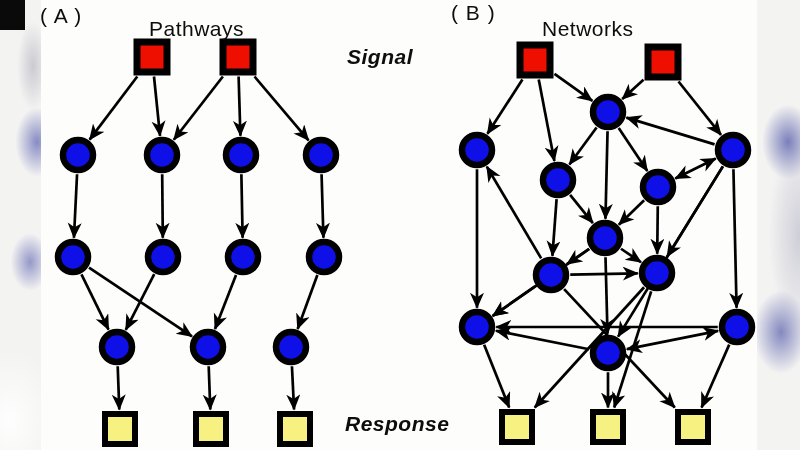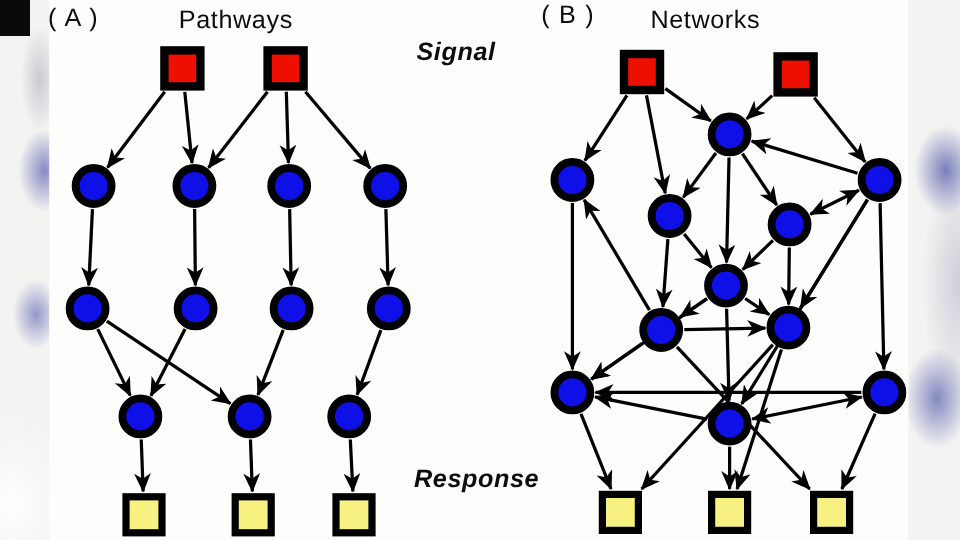--- a/index.html
+++ b/index.html
@@ -29,7 +29,7 @@
   #diagram{position:absolute;left:0;top:0;}
   .txt{position:absolute;color:#0d0d0d;white-space:nowrap;line-height:1.1;}
   .panel-label{font-size:21px;letter-spacing:1px;}
-  .panel-title{font-size:21px;letter-spacing:0.5px;}
+  .panel-title{font-size:21px;letter-spacing:0.5px;margin-top:12px;}
   .annotation{font-size:21px;font-style:italic;font-weight:bold;letter-spacing:0.5px;}
 </style>
 </head>

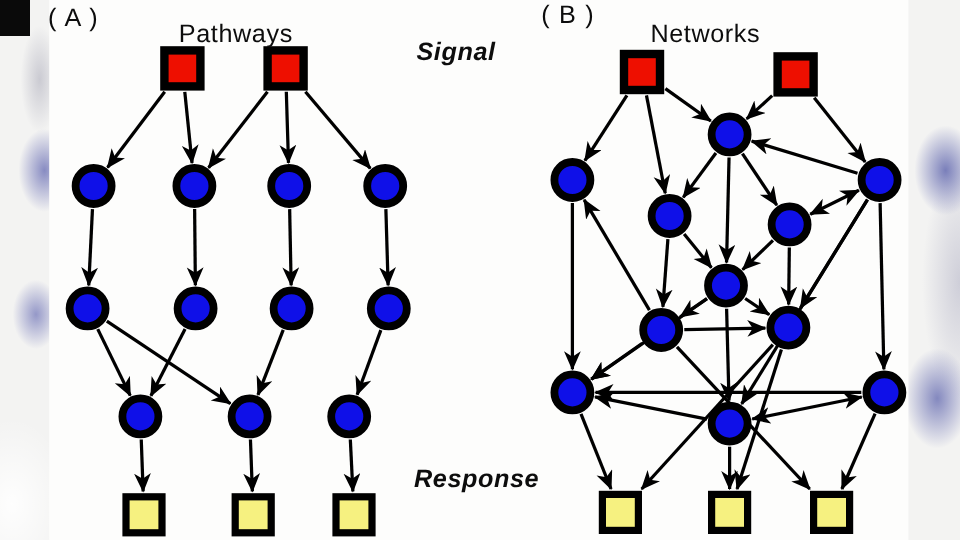--- a/index.html
+++ b/index.html
@@ -137,7 +137,7 @@
 <div class="txt panel-title" style="left:149px;top:5px;">Pathways</div>
 <div class="txt panel-label" style="left:451px;top:1px;">( B )</div>
 <div class="txt panel-title" style="left:542px;top:5px;">Networks</div>
-<div class="txt annotation" style="left:347px;top:32px;">Signal</div>
+<div class="txt annotation" style="left:347px;top:45px;">Signal</div>
 <div class="txt annotation" style="left:345px;top:388px;">Response</div>
 
 </body></html>

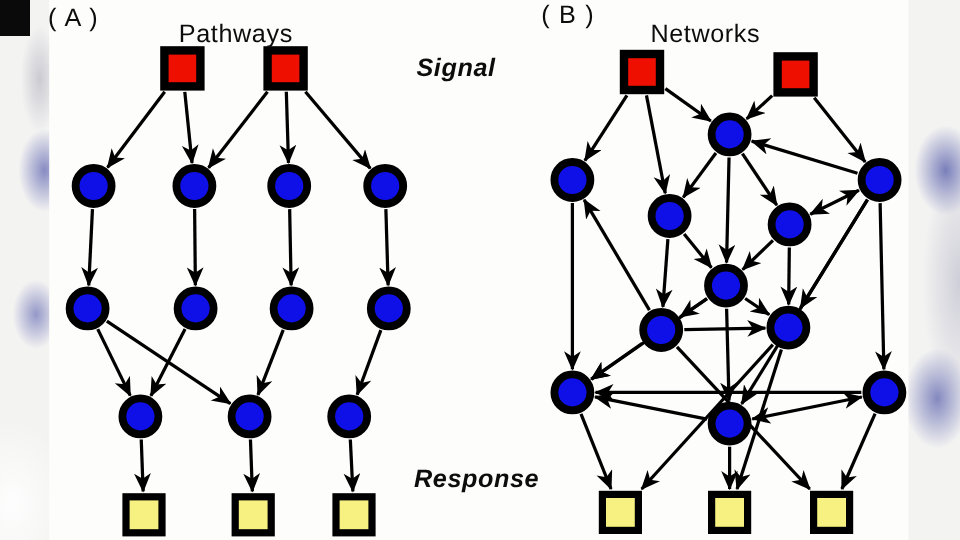--- a/index.html
+++ b/index.html
@@ -138,6 +138,6 @@
 <div class="txt panel-label" style="left:451px;top:1px;">( B )</div>
 <div class="txt panel-title" style="left:542px;top:5px;">Networks</div>
 <div class="txt annotation" style="left:347px;top:45px;">Signal</div>
-<div class="txt annotation" style="left:345px;top:388px;">Response</div>
+<div class="txt annotation" style="left:345px;top:412px;">Response</div>
 
 </body></html>

